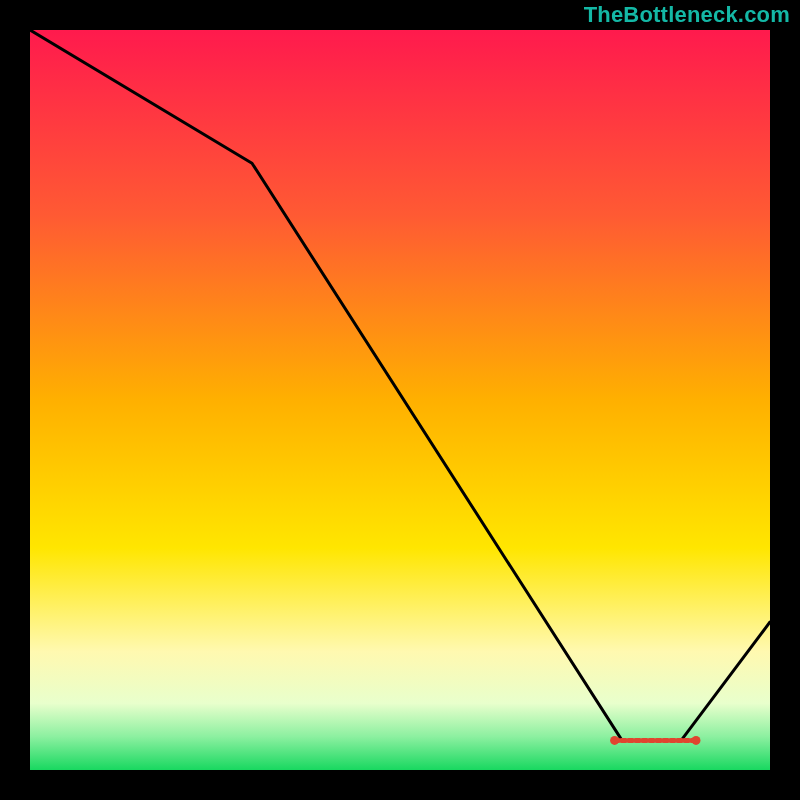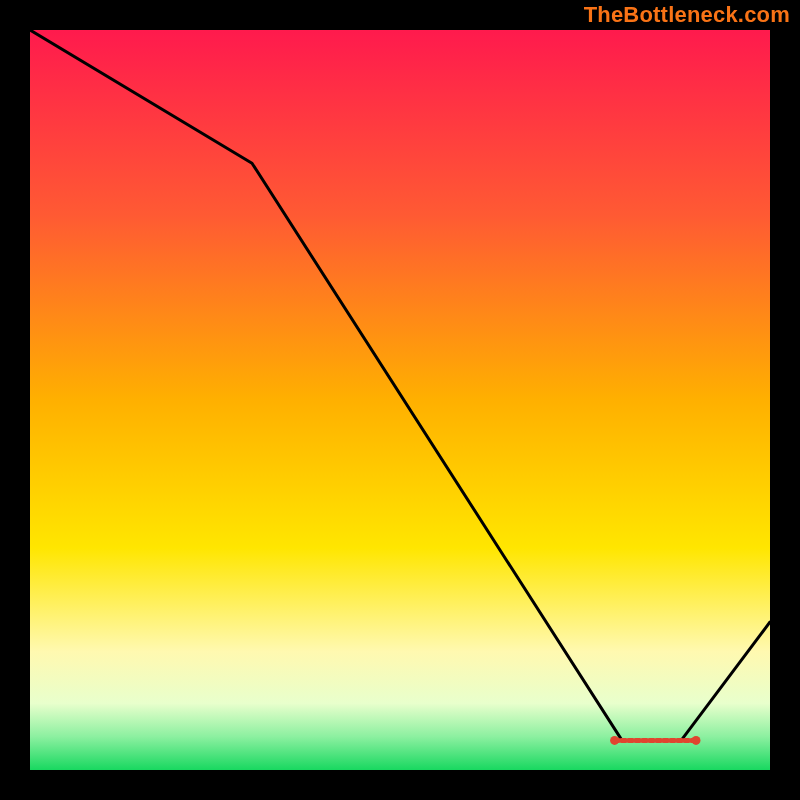--- a/index.html
+++ b/index.html
@@ -23,7 +23,7 @@
     position: absolute;
     top: 2px;
     right: 10px;
-    color: #f97316;
+    color: #14b8a6;
     font-size: 22px;
     font-weight: 600;
     letter-spacing: 0.2px;

